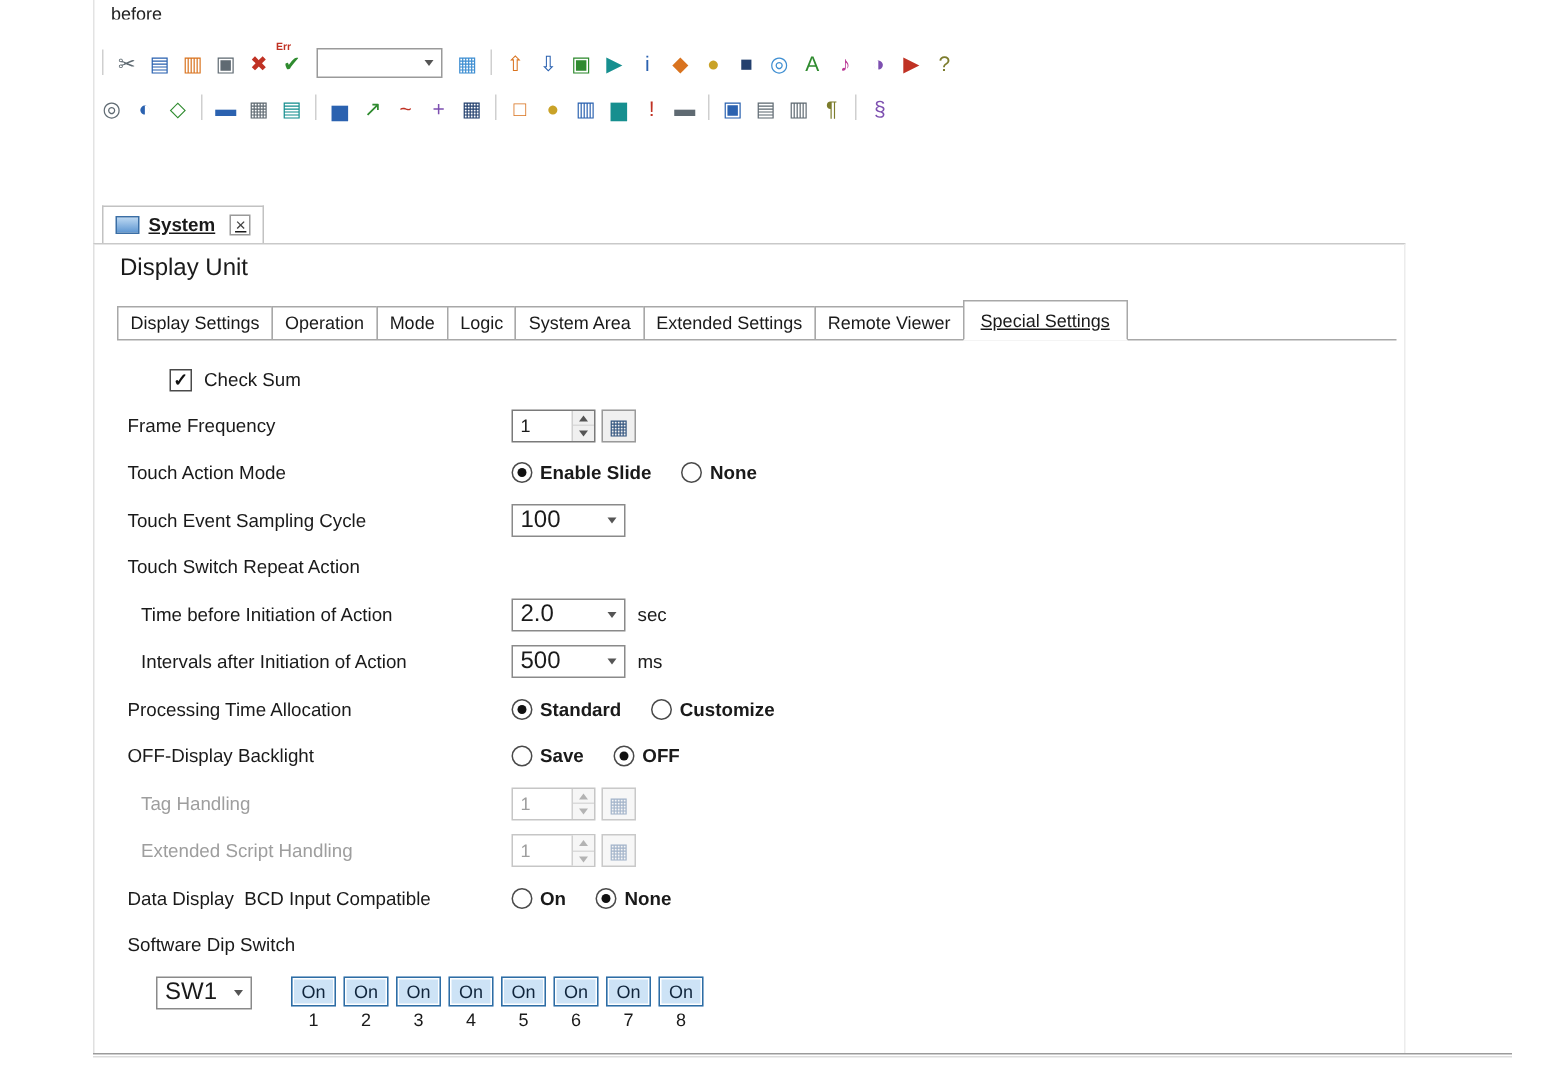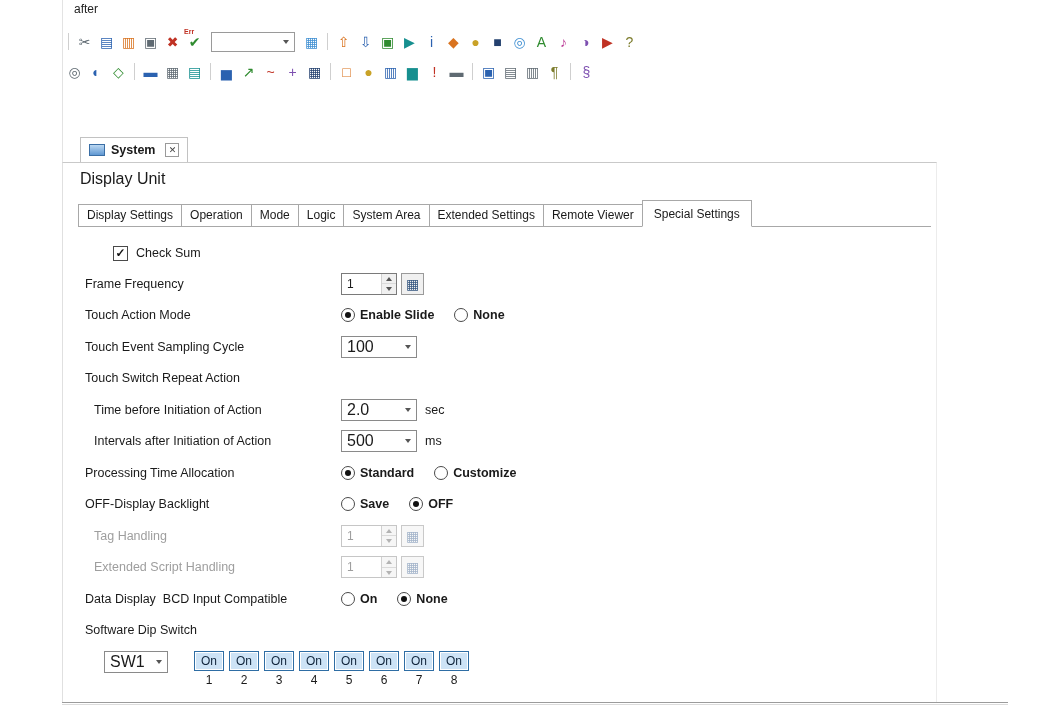--- a/index.html
+++ b/index.html
@@ -95,7 +95,7 @@
 <body>
 
 <div class="win-left"></div>
-<div class="menu-partial">after</div>
+<div class="menu-partial">before</div>
 
 <div class="tbrow" id="tbrow1">
   <span class="tbsep"></span>

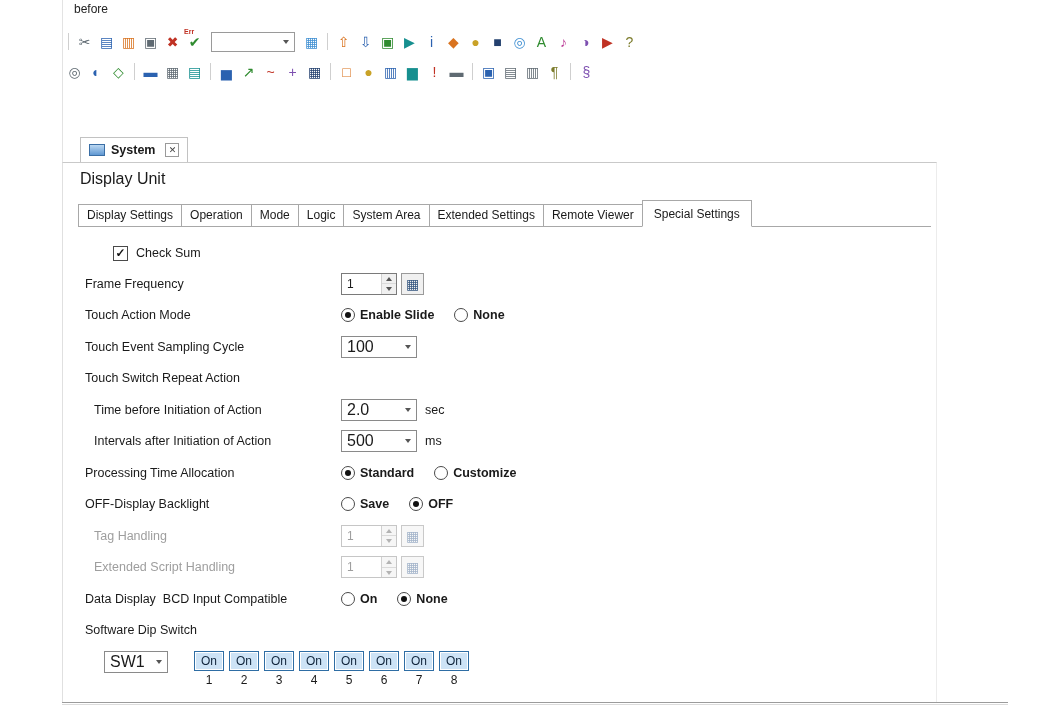--- a/index.html
+++ b/index.html
@@ -32,7 +32,7 @@
   .tri-up { width:0; height:0; border-left:3.5px solid transparent; border-right:3.5px solid transparent; border-bottom:4px solid #555; display:inline-block; }
 
   
-  .doc-tab { position:absolute; left:80px; top:137px; height:25px; display:flex; align-items:center; gap:6px; padding:0 8px; border:1px solid #c2c2c2; border-bottom:none; background:#fff; }
+  .doc-tab { position:absolute; left:68px; top:137px; height:25px; display:flex; align-items:center; gap:6px; padding:0 8px; border:1px solid #c2c2c2; border-bottom:none; background:#fff;text-decoration:underline; }
   .systab-icon { width:16px; height:12px; border:1px solid #3a6ea5; background:linear-gradient(#bcd8f2,#5f97d2); }
   .doc-tab-label { font-size:12.5px; font-weight:bold; }
   .tabclose { width:14px; height:14px; border:1px solid #9a9a9a; font-size:9px; display:flex; align-items:center; justify-content:center; color:#444; margin-left:4px; }

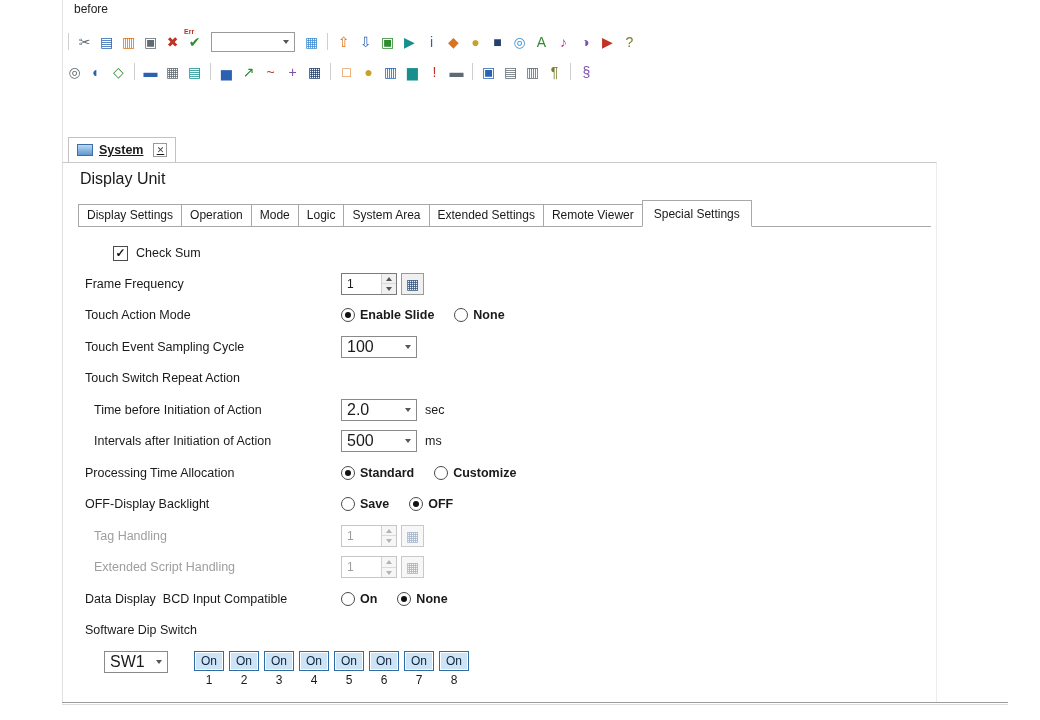--- a/index.html
+++ b/index.html
@@ -46,7 +46,7 @@
 
   .tabstrip { display:flex; align-items:flex-end; margin:12px 0 0 15px; width:853px; border-bottom:1px solid #a8a8a8; }
   .tab { height:22px; line-height:21px; padding:0 8px; font-size:12px; border:1px solid #a8a8a8; border-bottom:none; background:#fff; margin-right:-1px; white-space:nowrap; }
-  .tab.active { height:27px; line-height:26px; padding:0 11px; background:#fff; z-index:2; position:relative; margin-bottom:-1px; border-bottom:1px solid #fff; }
+  .tab.active { height:27px; line-height:26px; padding:0 11px; background:#fff; z-index:2; position:relative; margin-bottom:-1px; border-bottom:1px solid #fff;text-decoration:underline; }
 
   
   .content { margin:11px 0 0 22px; font-size:12.5px; }

